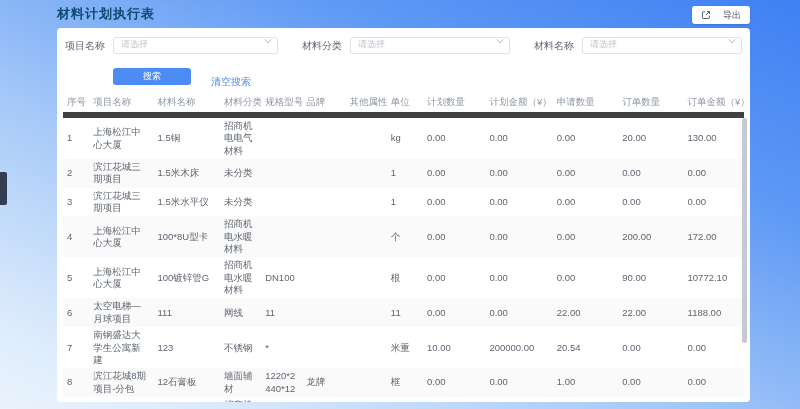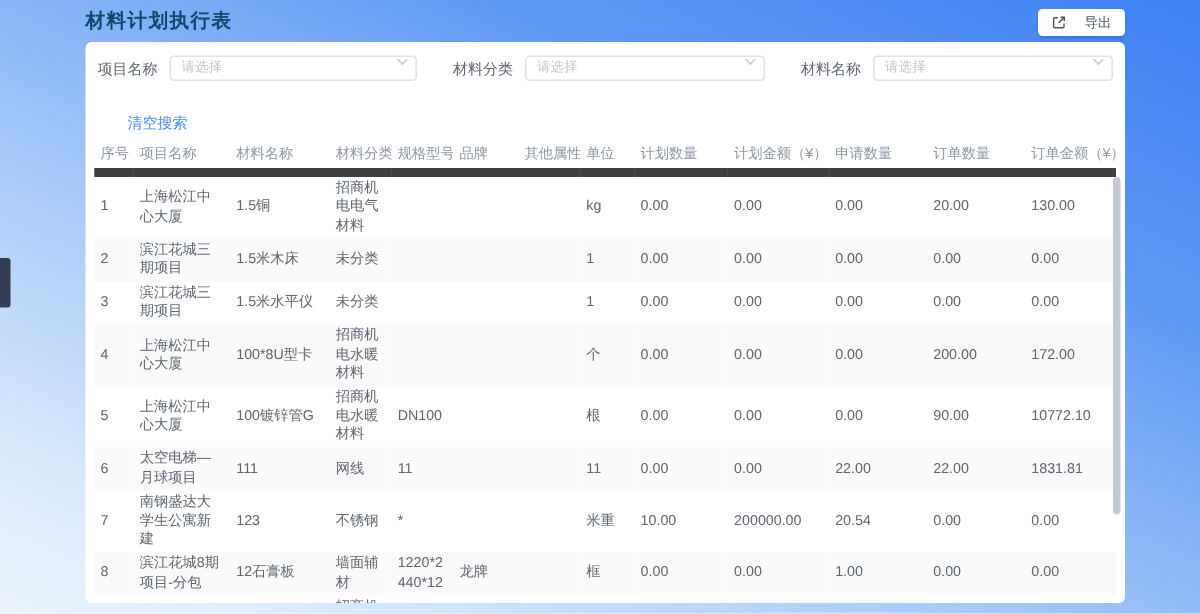--- a/index.html
+++ b/index.html
@@ -96,6 +96,7 @@
       </div>
     </div>
     <div class="filter-row2">
+      <button class="search-btn">搜索</button>
       <span class="clear-link">清空搜索</span>
     </div>
   </div>

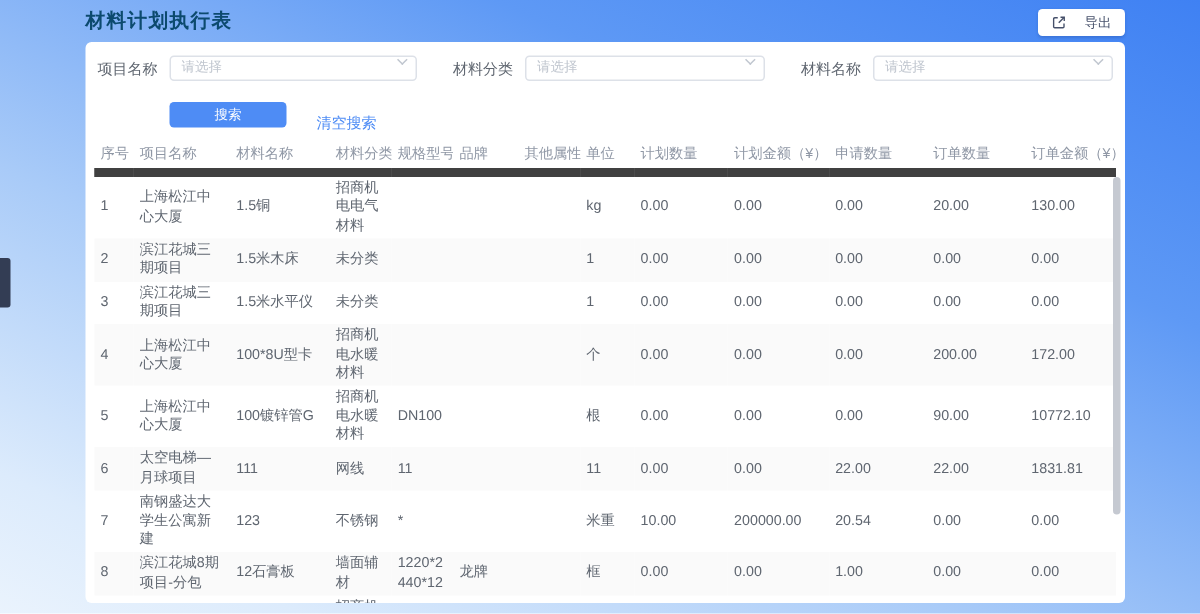--- a/index.html
+++ b/index.html
@@ -224,7 +224,7 @@
             <td>0.00</td>
             <td>22.00</td>
             <td>22.00</td>
-            <td>1831.81</td>
+            <td>1188.00</td>
           </tr>
           <tr>
             <td>7</td>

